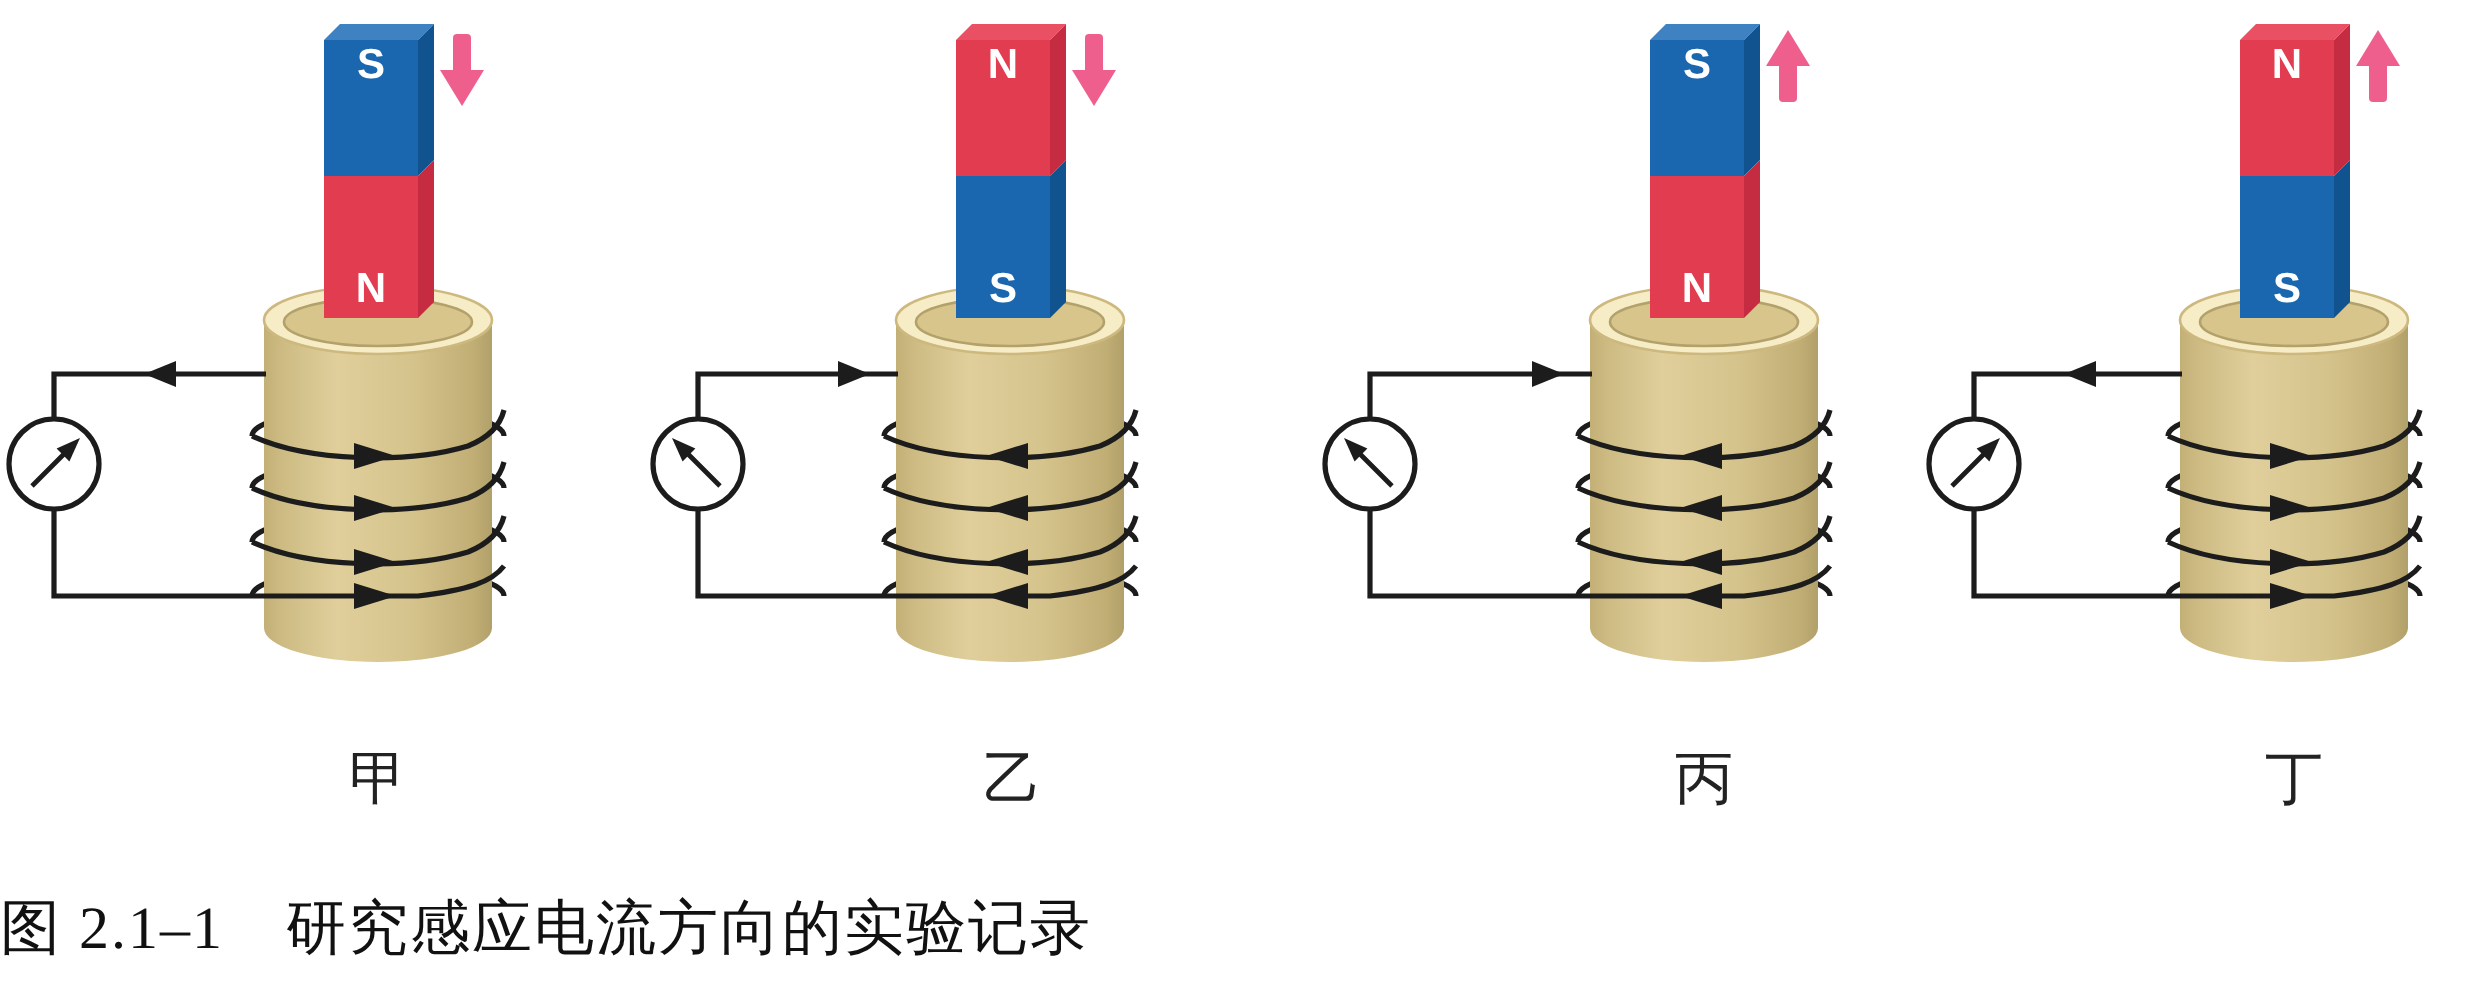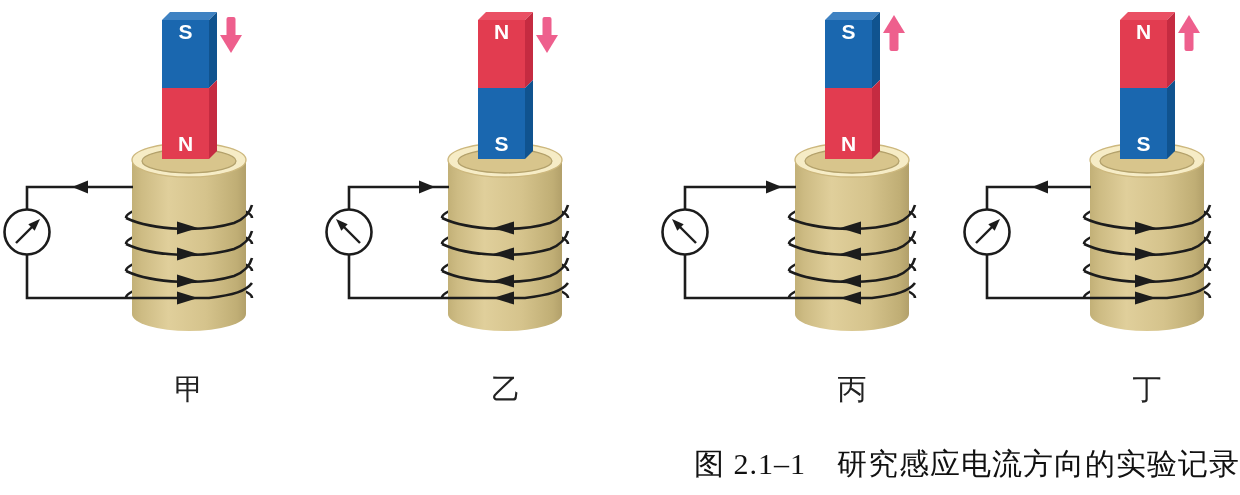--- a/index.html
+++ b/index.html
@@ -9,7 +9,7 @@
   #diagram{position:absolute;left:0;top:0;}
   .panel-label{position:absolute;top:370px;width:80px;text-align:center;
        font-size:29px;color:#222;}
-  .caption{position:absolute;top:444px;left:0;width:1240px;text-align:right;
+  .caption{position:absolute;top:444px;left:0;width:1240px;text-align:left;
        font-size:30px;color:#111;letter-spacing:1px;}
 </style>
 </head>

